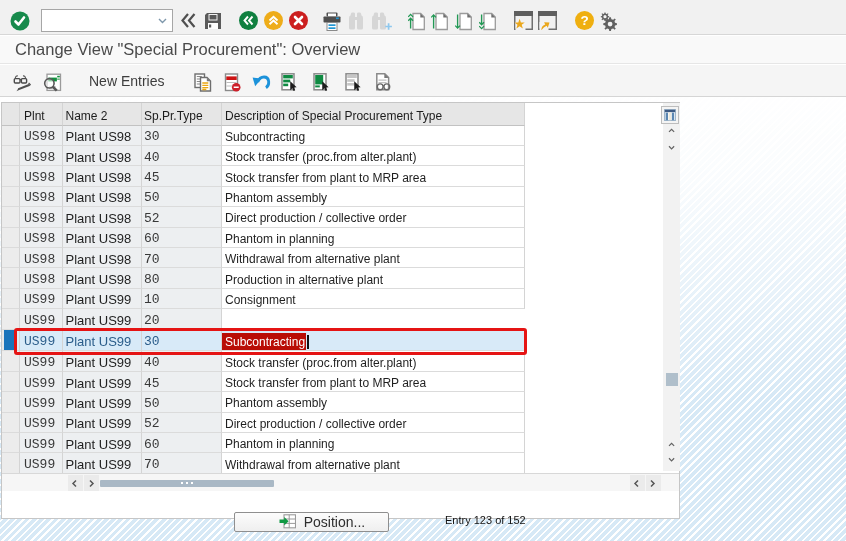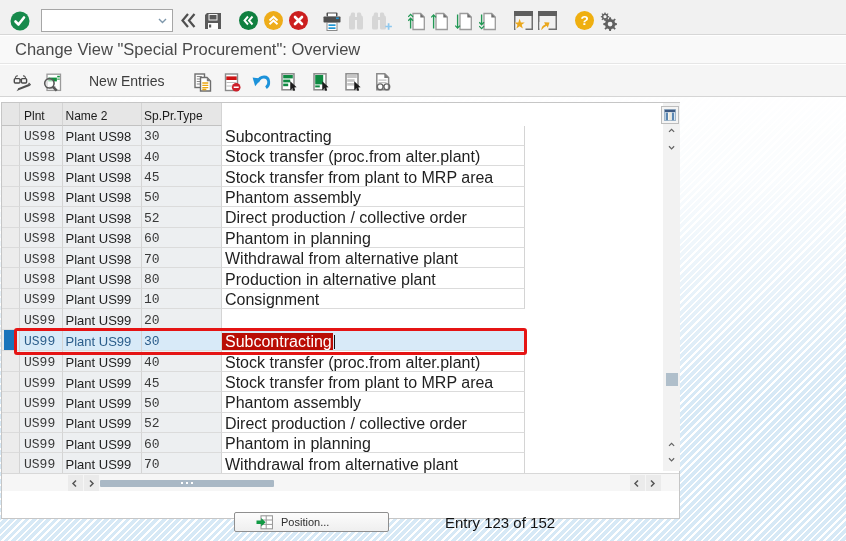--- a/index.html
+++ b/index.html
@@ -256,6 +256,7 @@
           <div class="c c1">Plnt</div>
           <div class="c c2">Name 2</div>
         <div class="c c3">Sp.Pr.Type</div>
+          <div class="c c4">Description of Special Procurement Type</div>
       </div>
       <div id="rows">
           <div class="trow">

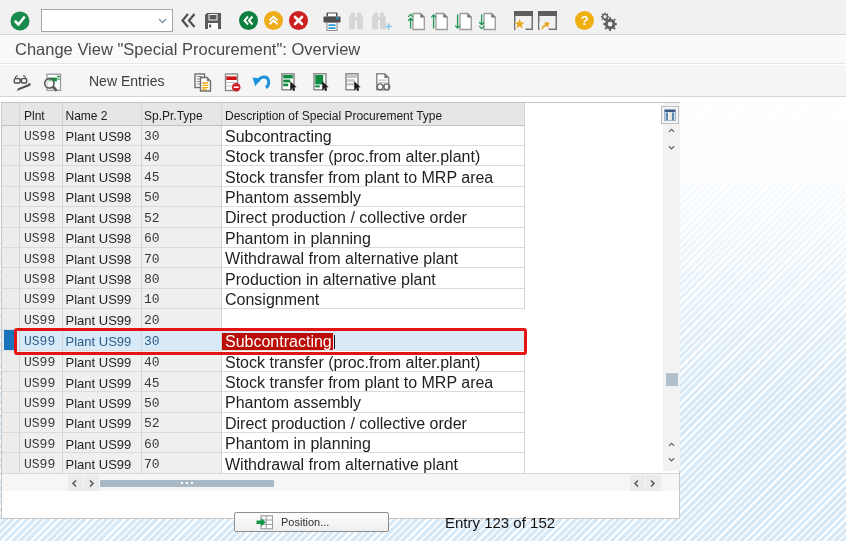--- a/index.html
+++ b/index.html
@@ -44,7 +44,7 @@
 .trow .c1 { padding-left:4px; width:43px; background:#edeff1; font-family:"Liberation Mono", monospace; font-size:13px; color:#383838;}
 .trow .c2 { padding-left:2.5px; width:79px; background:#edeff1; font-size:13px;}
 .trow .c3 { padding-left:2px; width:80px; background:#edeff1; font-family:"Liberation Mono", monospace; font-size:13px; color:#383838;}
-.trow .c4 { width:303px; background:#ffffff; font-size:16px; }
+.trow .c4 { width:303px; background:#ffffff; font-size:12px; }
 .thead { height:22.5px; }
 .thead .c { padding-top:5px !important; background:#e6e6e6 !important; color:#1c1c1c; border-bottom:1px solid #c2c2c2;
   font-size:12px !important; font-family:"Liberation Sans", sans-serif !important;}

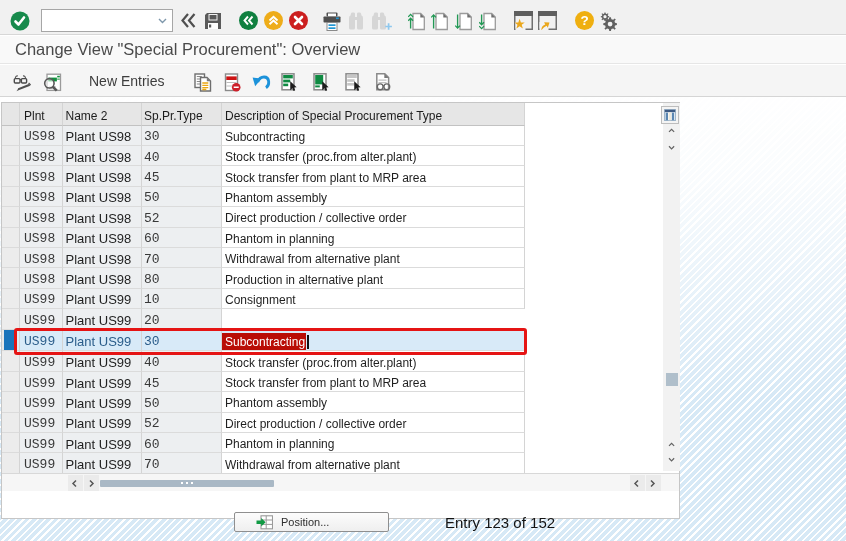--- a/index.html
+++ b/index.html
@@ -76,7 +76,7 @@
 
 .posbtn { position:absolute; left:234px; top:415px; width:155px; height:20px;
   background:linear-gradient(#fcfcfc,#efefef); border:1px solid #8f8f8f; border-radius:2px;
-  display:flex; align-items:center; justify-content:flex-start; padding-left:21px; font-size:11px; color:#2e2e2e; }
+  display:flex; align-items:center; justify-content:center; padding-left:21px; font-size:14px; color:#2e2e2e; }
 .entrytxt { position:absolute; left:445px; top:417px; font-size:15px; color:#141414; }
 </style>
 </head>

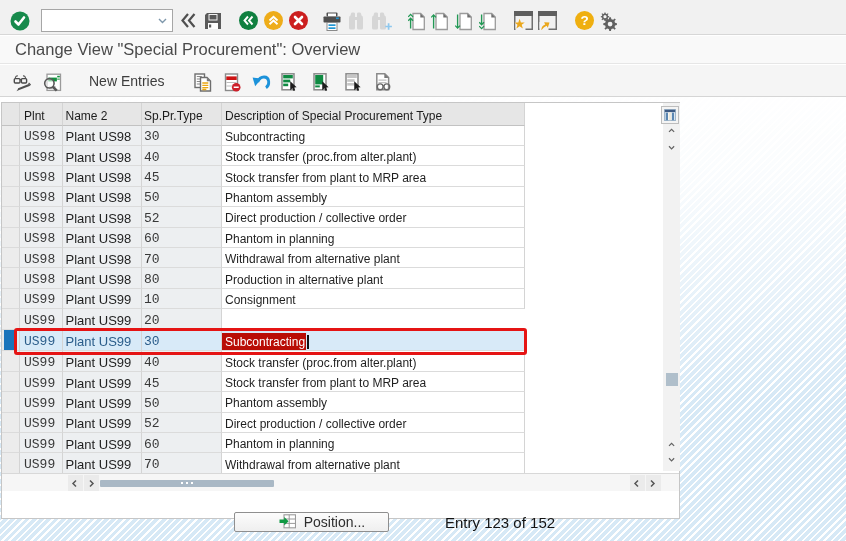--- a/index.html
+++ b/index.html
@@ -77,7 +77,7 @@
 .posbtn { position:absolute; left:234px; top:415px; width:155px; height:20px;
   background:linear-gradient(#fcfcfc,#efefef); border:1px solid #8f8f8f; border-radius:2px;
   display:flex; align-items:center; justify-content:center; padding-left:21px; font-size:14px; color:#2e2e2e; }
-.entrytxt { position:absolute; left:445px; top:417px; font-size:15px; color:#141414; }
+.entrytxt { position:absolute; left:445px; top:417px; font-size:11px; color:#141414; }
 </style>
 </head>
 <body>

